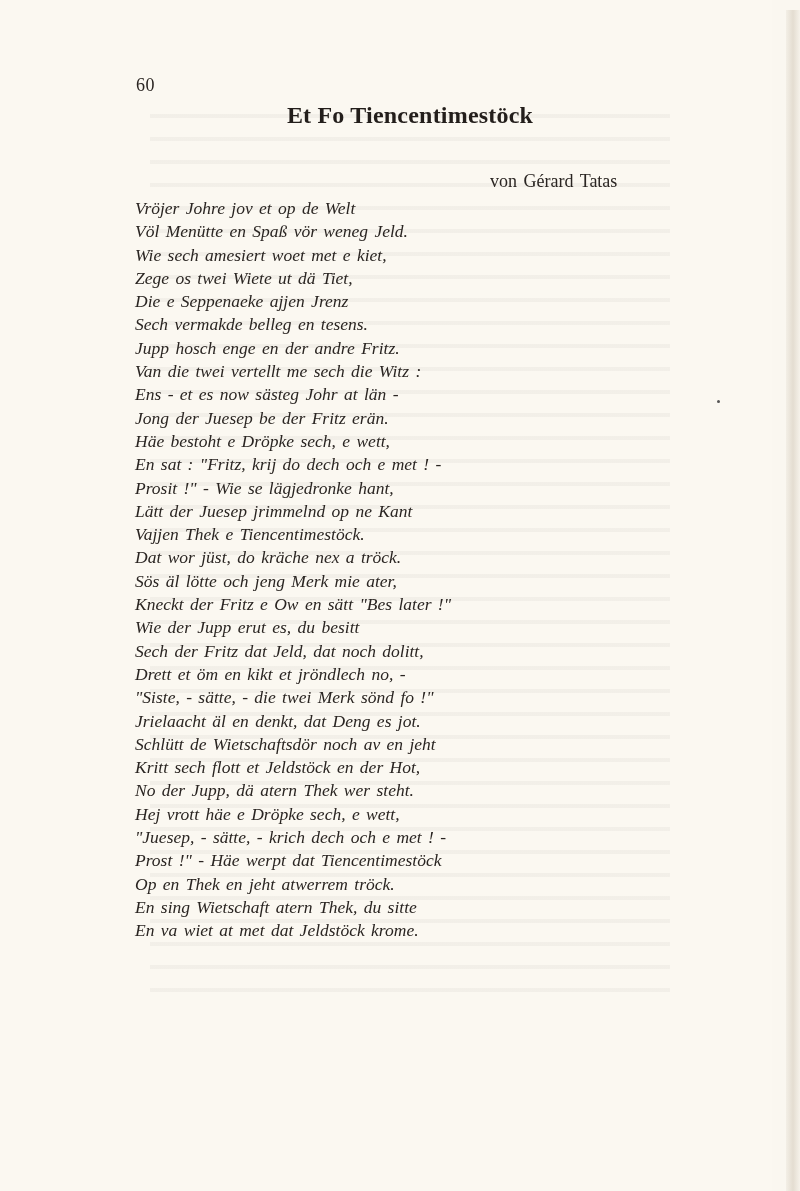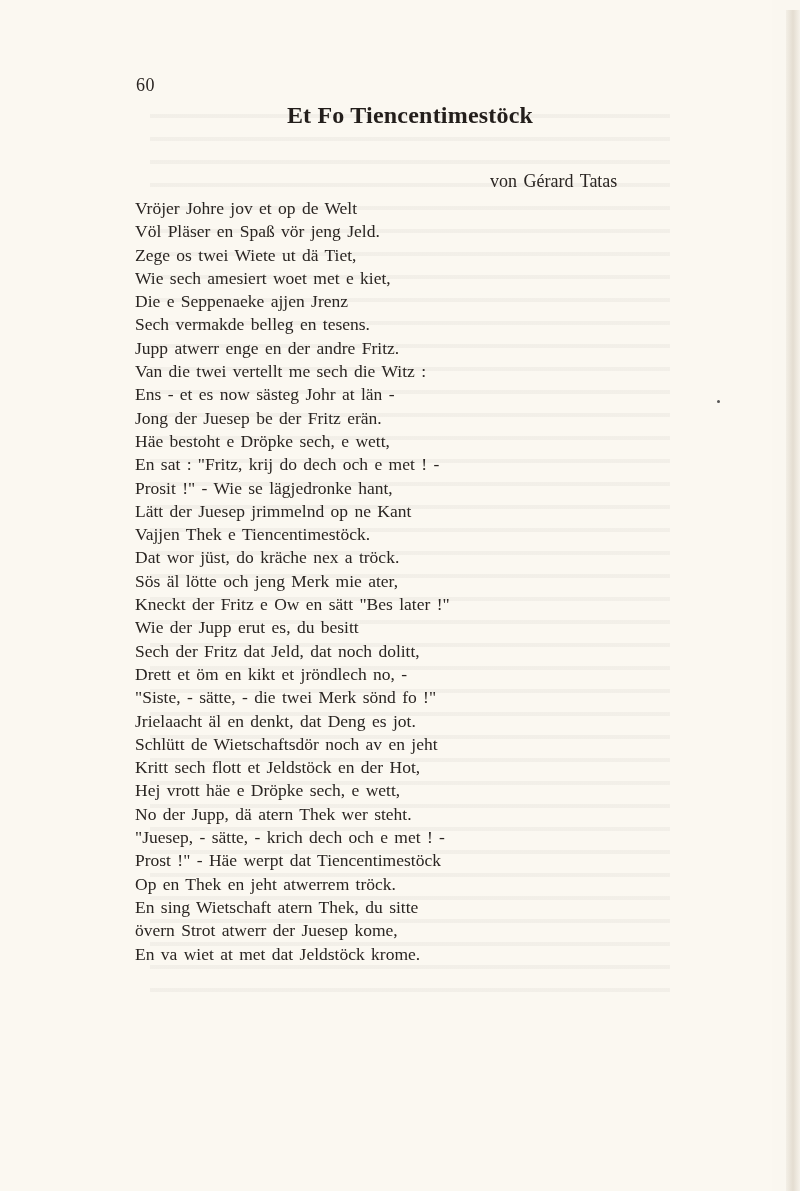--- a/index.html
+++ b/index.html
@@ -76,6 +76,7 @@
       line-height: 23.3px;
       word-spacing: 2px;
       white-space: nowrap;
+      font-style: italic;
     }
     .poem-line {
       display: block;

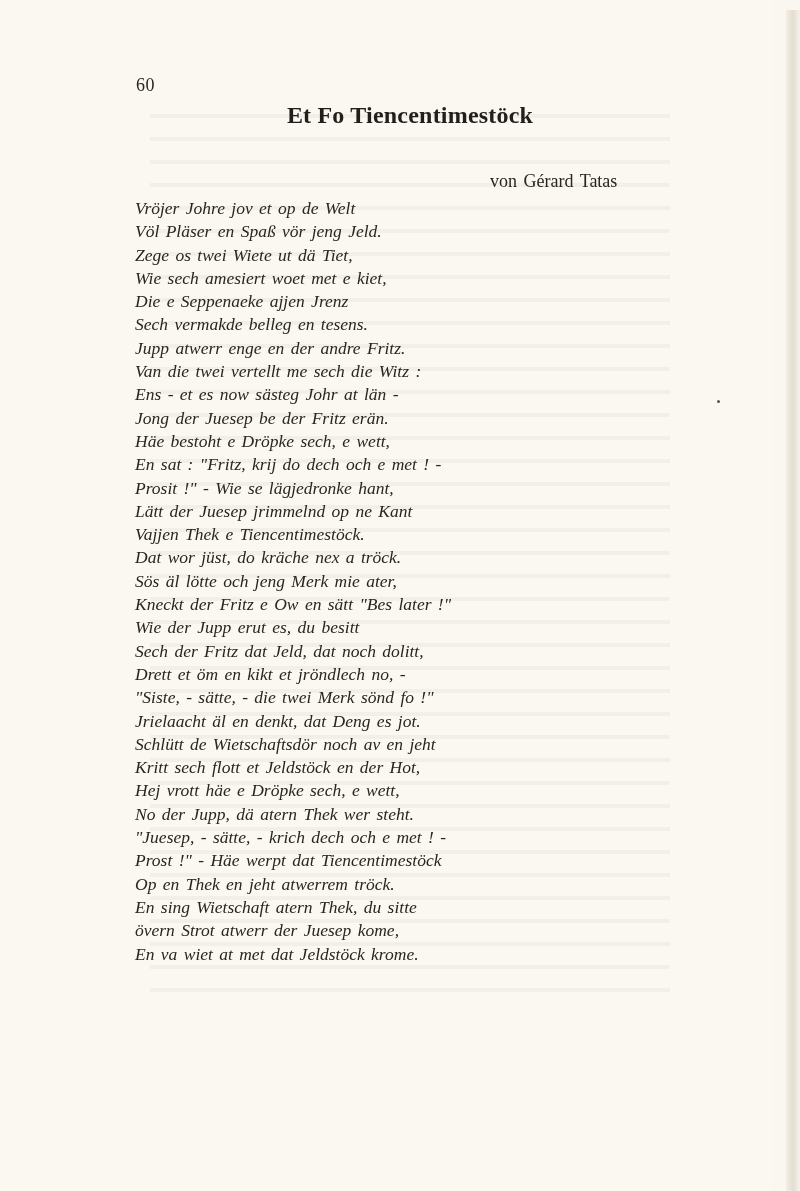--- a/index.html
+++ b/index.html
@@ -102,7 +102,7 @@
   <div class="author">von Gérard Tatas</div>
   <div class="poem" id="poem">
       <span class="poem-line">Vröjer Johre jov et op de Welt</span>
-      <span class="poem-line">Völ Pläser en Spaß vör jeng Jeld.</span>
+      <span class="poem-line">Völ Menütte en Spaß vör weneg Jeld.</span>
       <span class="poem-line">Zege os twei Wiete ut dä Tiet,</span>
       <span class="poem-line">Wie sech amesiert woet met e kiet,</span>
       <span class="poem-line">Die e Seppenaeke ajjen Jrenz</span>

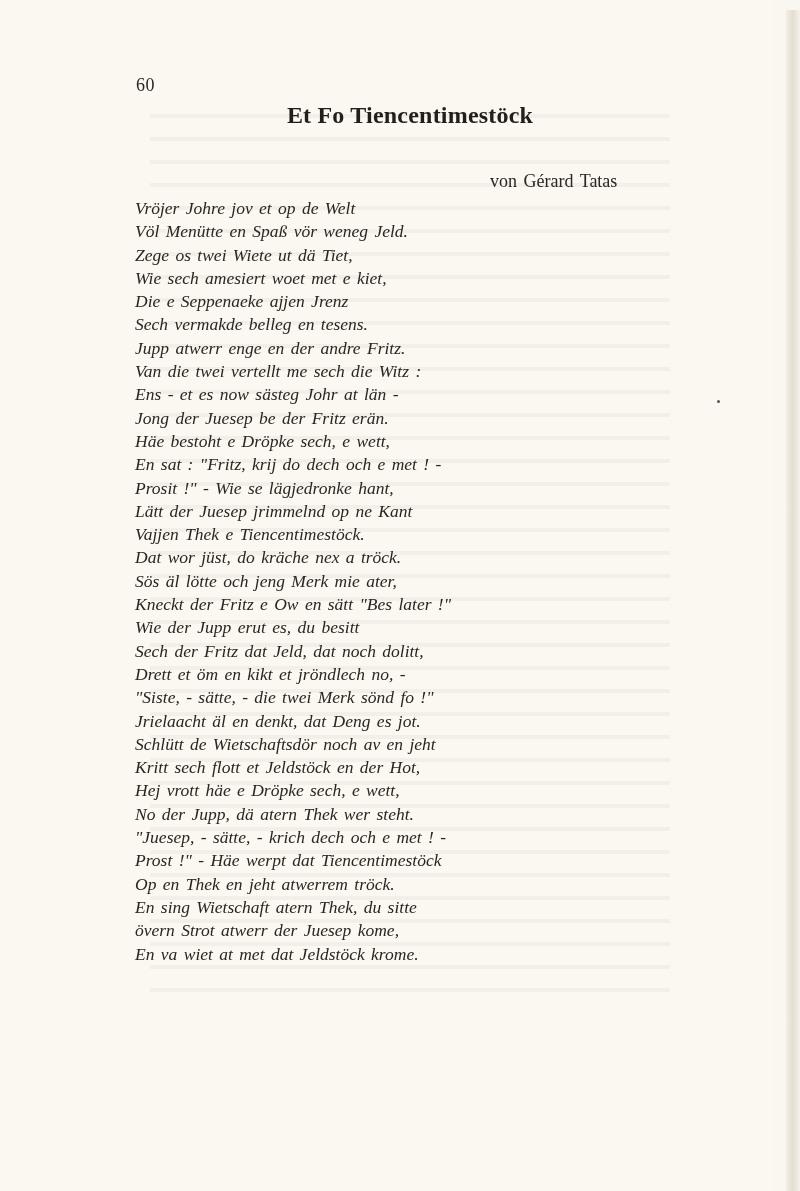--- a/index.html
+++ b/index.html
@@ -103,8 +103,8 @@
   <div class="poem" id="poem">
       <span class="poem-line">Vröjer Johre jov et op de Welt</span>
       <span class="poem-line">Völ Menütte en Spaß vör weneg Jeld.</span>
+      <span class="poem-line">Wie sech amesiert woet met e kiet,</span>
       <span class="poem-line">Zege os twei Wiete ut dä Tiet,</span>
-      <span class="poem-line">Wie sech amesiert woet met e kiet,</span>
       <span class="poem-line">Die e Seppenaeke ajjen Jrenz</span>
       <span class="poem-line">Sech vermakde belleg en tesens.</span>
       <span class="poem-line">Jupp atwerr enge en der andre Fritz.</span>

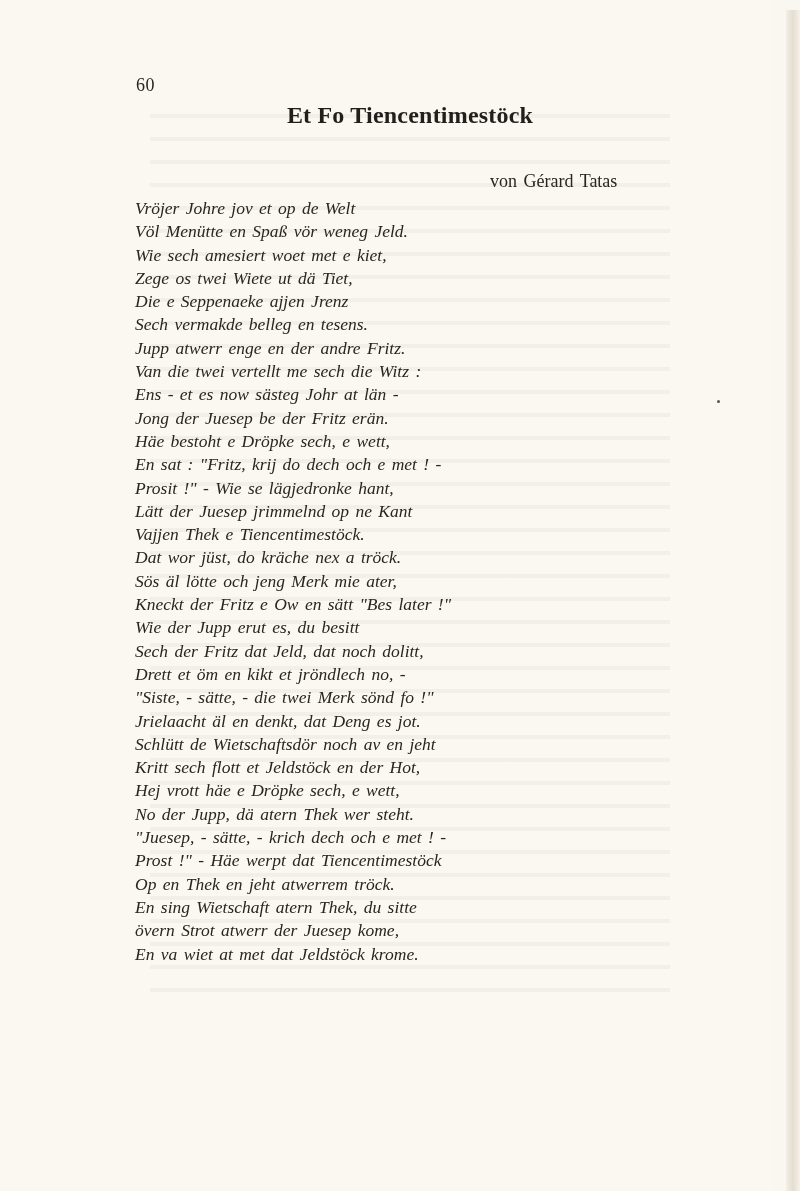--- a/index.html
+++ b/index.html
@@ -107,7 +107,7 @@
       <span class="poem-line">Zege os twei Wiete ut dä Tiet,</span>
       <span class="poem-line">Die e Seppenaeke ajjen Jrenz</span>
       <span class="poem-line">Sech vermakde belleg en tesens.</span>
-      <span class="poem-line">Jupp atwerr enge en der andre Fritz.</span>
+      <span class="poem-line">Jupp hosch enge en der andre Fritz.</span>
       <span class="poem-line">Van die twei vertellt me sech die Witz :</span>
       <span class="poem-line">Ens - et es now sästeg Johr at län -</span>
       <span class="poem-line">Jong der Juesep be der Fritz erän.</span>

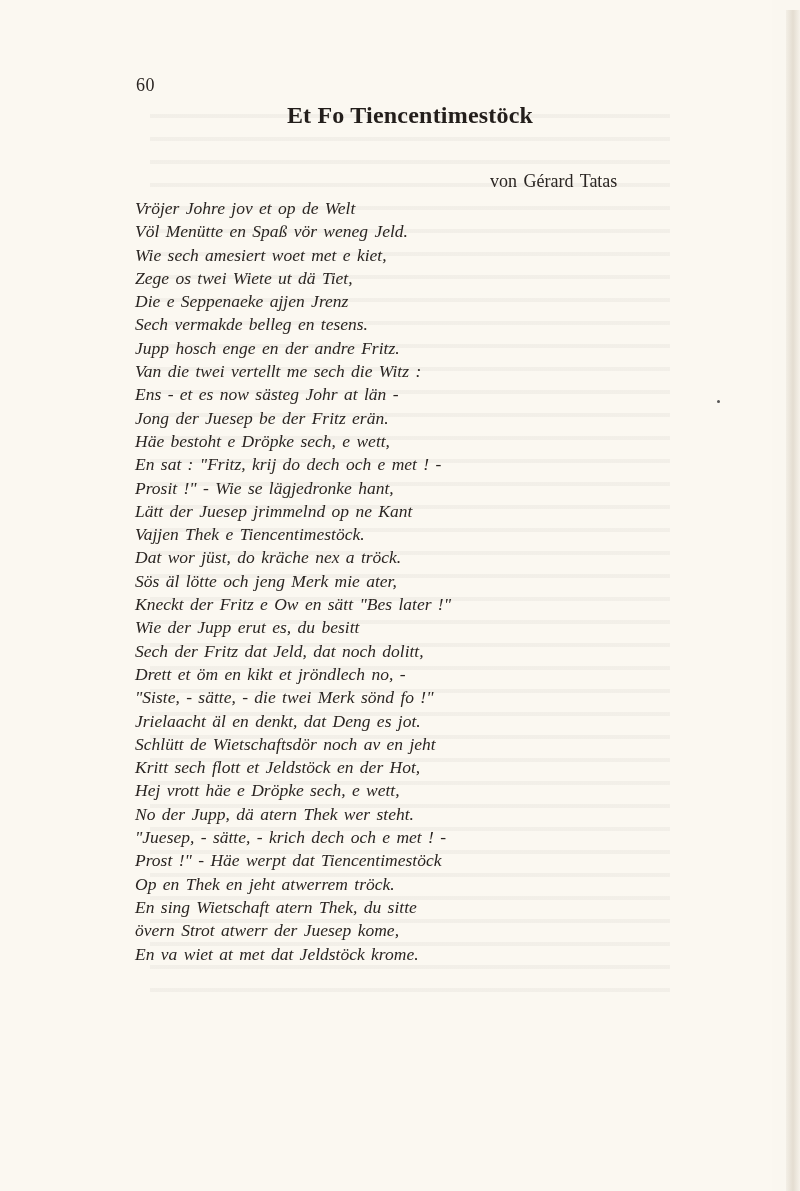--- a/index.html
+++ b/index.html
@@ -126,8 +126,8 @@
       <span class="poem-line">Jrielaacht äl en denkt, dat Deng es jot.</span>
       <span class="poem-line">Schlütt de Wietschaftsdör noch av en jeht</span>
       <span class="poem-line">Kritt sech flott et Jeldstöck en der Hot,</span>
+      <span class="poem-line">No der Jupp, dä atern Thek wer steht.</span>
       <span class="poem-line">Hej vrott häe e Dröpke sech, e wett,</span>
-      <span class="poem-line">No der Jupp, dä atern Thek wer steht.</span>
       <span class="poem-line">"Juesep, - sätte, - krich dech och e met ! -</span>
       <span class="poem-line">Prost !" - Häe werpt dat Tiencentimestöck</span>
       <span class="poem-line">Op en Thek en jeht atwerrem tröck.</span>

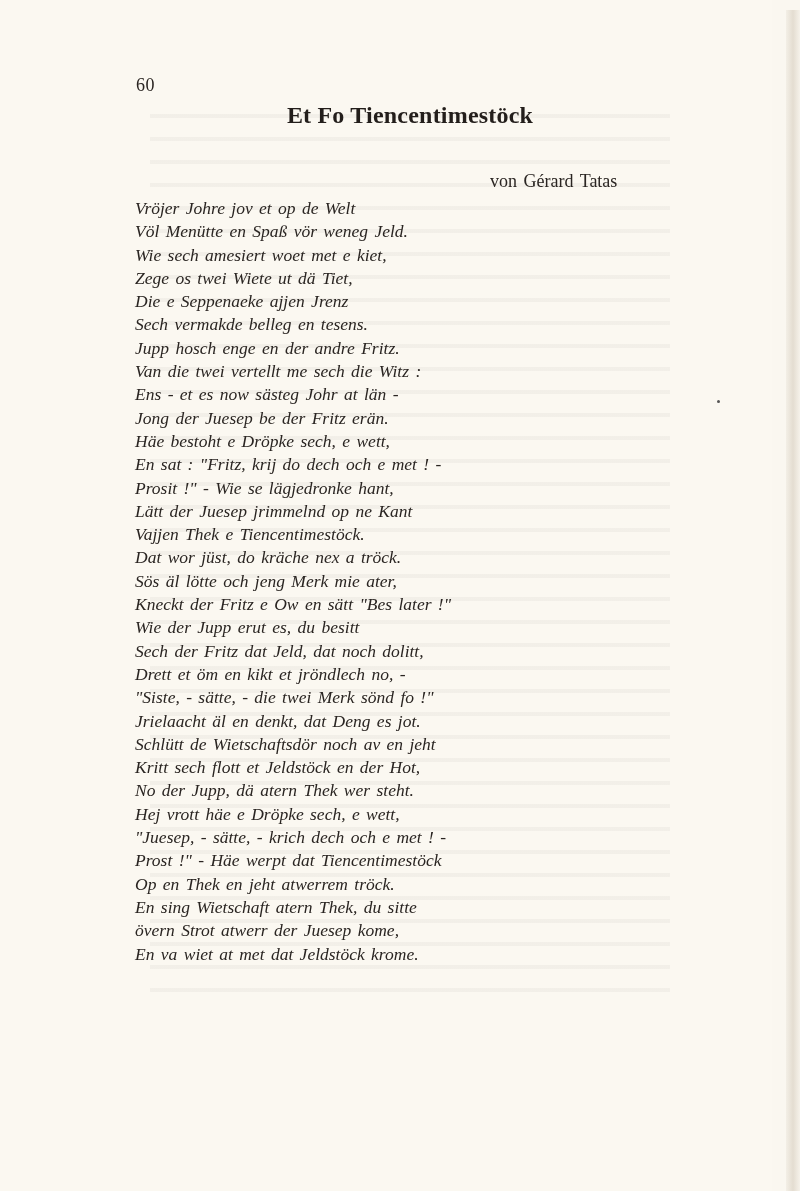--- a/index.html
+++ b/index.html
@@ -132,7 +132,6 @@
       <span class="poem-line">Prost !" - Häe werpt dat Tiencentimestöck</span>
       <span class="poem-line">Op en Thek en jeht atwerrem tröck.</span>
       <span class="poem-line">En sing Wietschaft atern Thek, du sitte</span>
-      <span class="poem-line">övern Strot atwerr der Juesep kome,</span>
       <span class="poem-line">En va wiet at met dat Jeldstöck krome.</span>
     </div>
   <div class="dot"></div>

